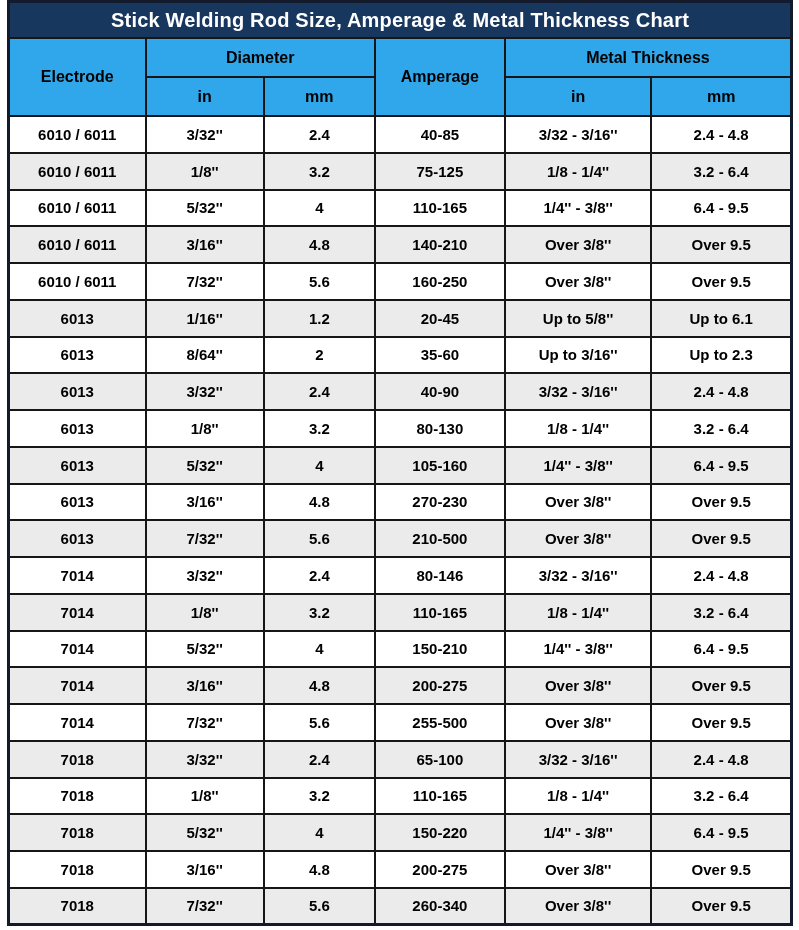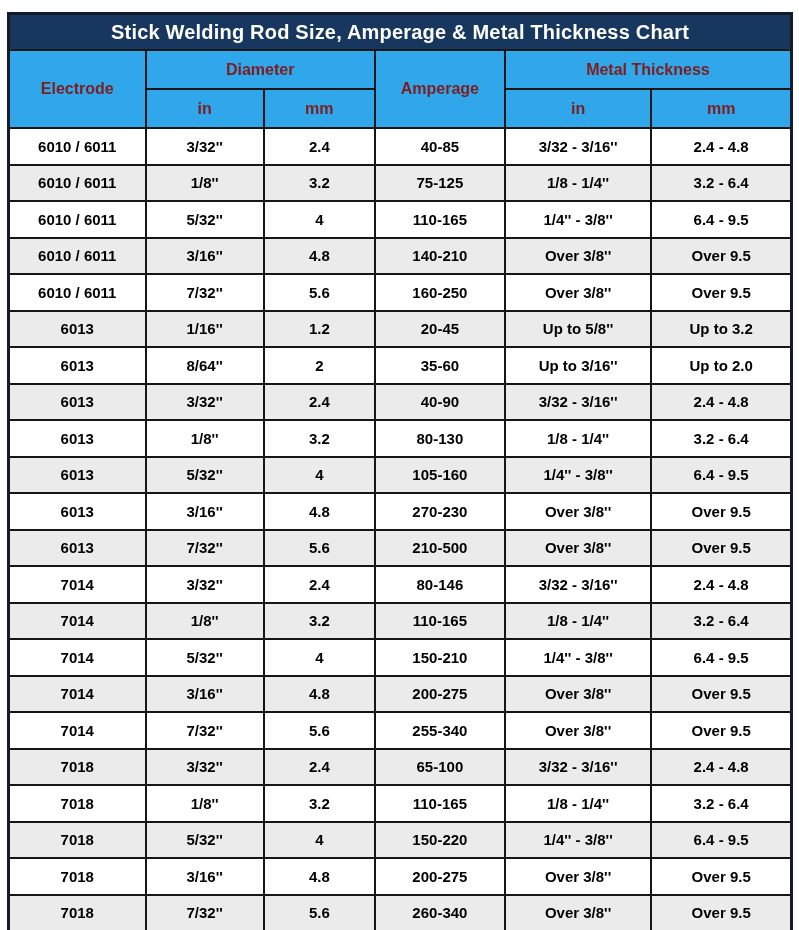--- a/index.html
+++ b/index.html
@@ -12,7 +12,7 @@
     width: 799px;
     height: 930px;
     box-sizing: border-box;
-    padding: 12px 6px 4px 7px;
+    padding: 0 6px 4px 7px;
     background: #ffffff;
   }
   table.chart {

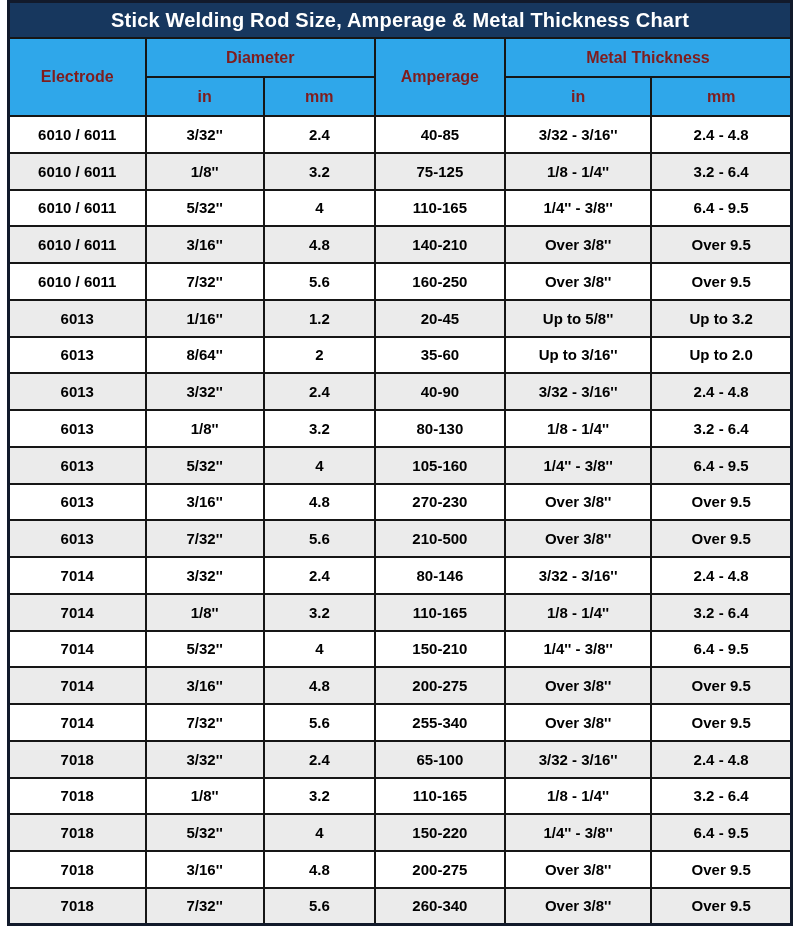--- a/index.html
+++ b/index.html
@@ -41,7 +41,7 @@
   }
   .head-row th {
     background: #2fa7ea;
-    color: #7f1d1d;
+    color: #000000;
     font-size: 16px;
     font-weight: bold;
     height: 37px;

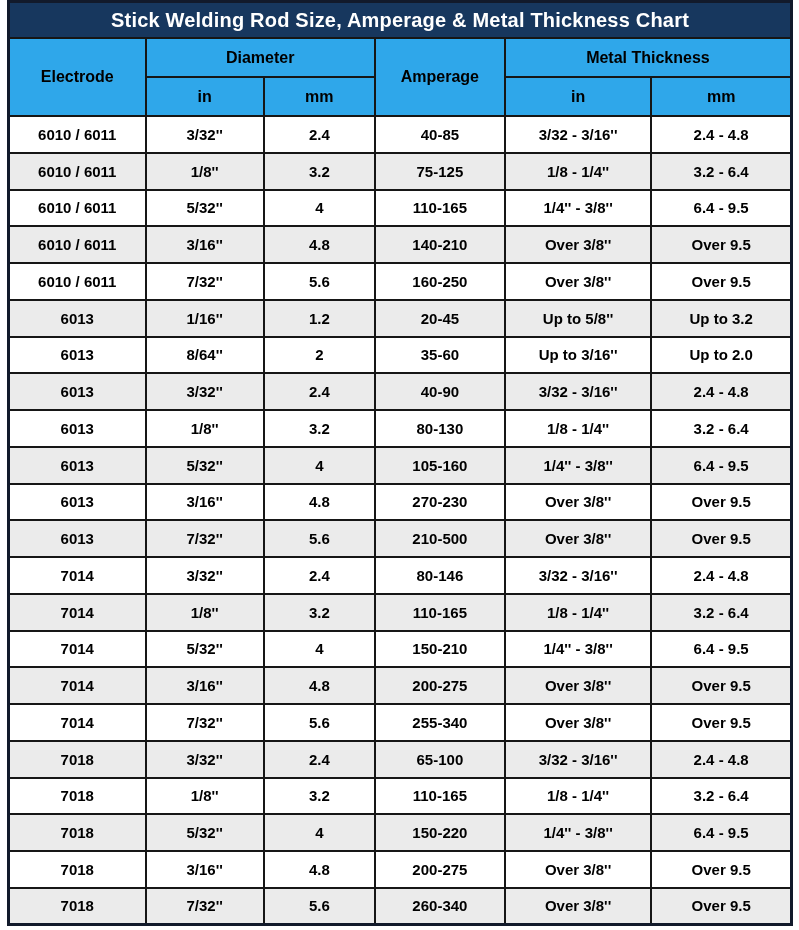--- a/index.html
+++ b/index.html
@@ -137,7 +137,7 @@
           <td>1.2</td>
           <td>20-45</td>
           <td>Up to 5/8''</td>
-          <td>Up to 3.2</td>
+          <td>Up to 6.1</td>
         </tr>
         <tr>
           <td>6013</td>

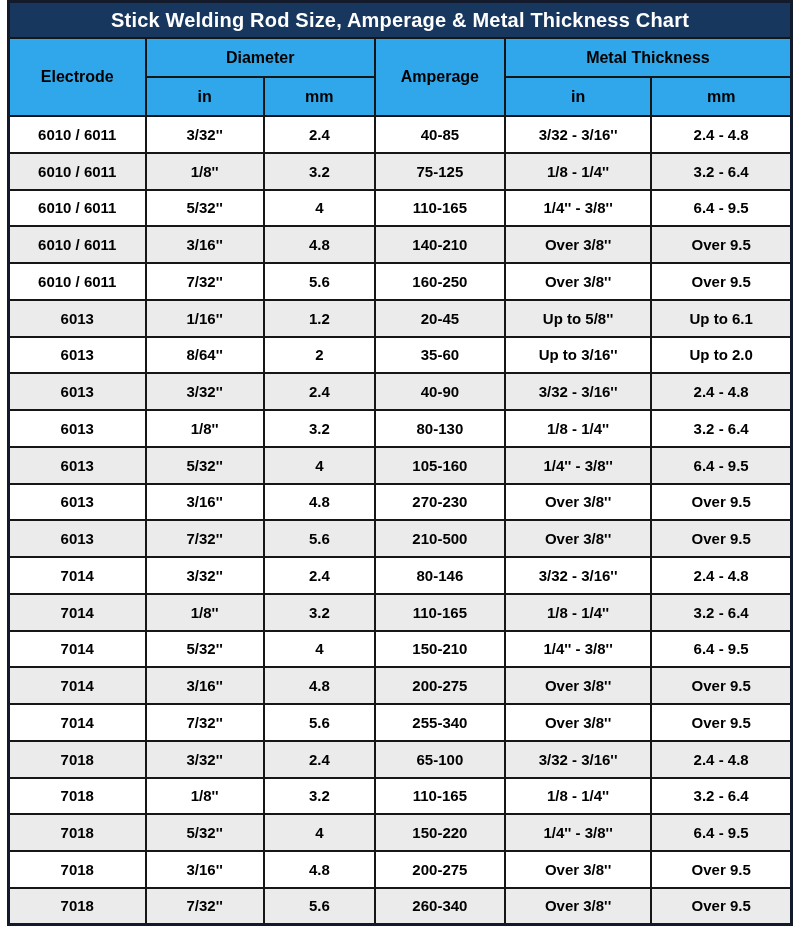--- a/index.html
+++ b/index.html
@@ -145,7 +145,7 @@
           <td>2</td>
           <td>35-60</td>
           <td>Up to 3/16''</td>
-          <td>Up to 2.0</td>
+          <td>Up to 2.3</td>
         </tr>
         <tr>
           <td>6013</td>

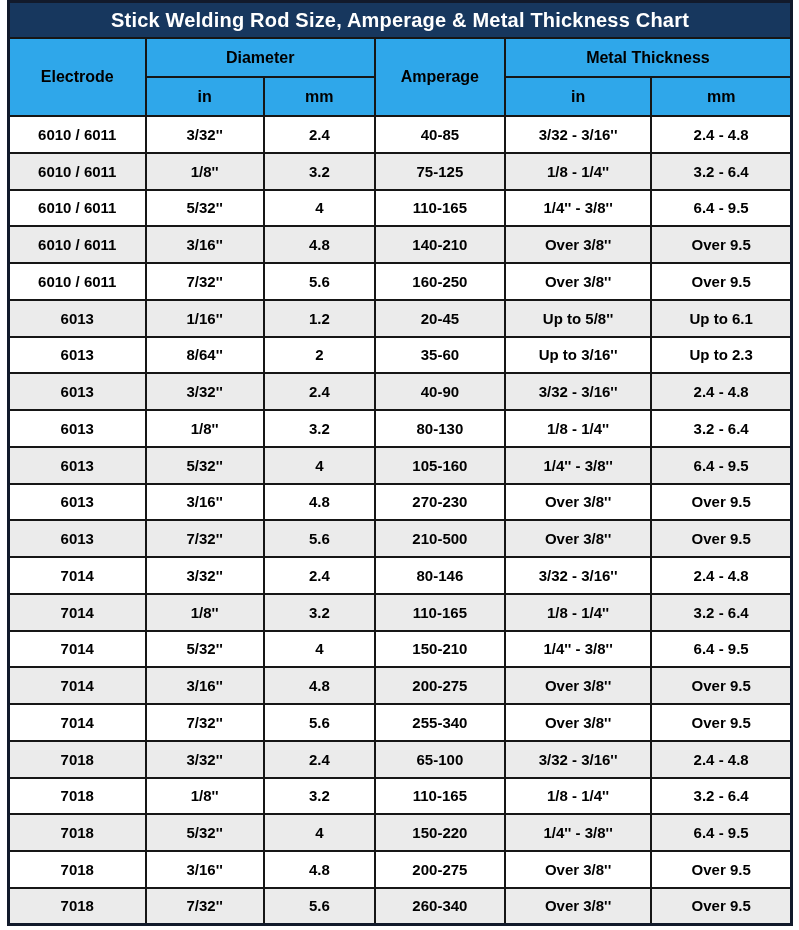--- a/index.html
+++ b/index.html
@@ -223,7 +223,7 @@
           <td>7014</td>
           <td>7/32''</td>
           <td>5.6</td>
-          <td>255-340</td>
+          <td>255-500</td>
           <td>Over 3/8''</td>
           <td>Over 9.5</td>
         </tr>

